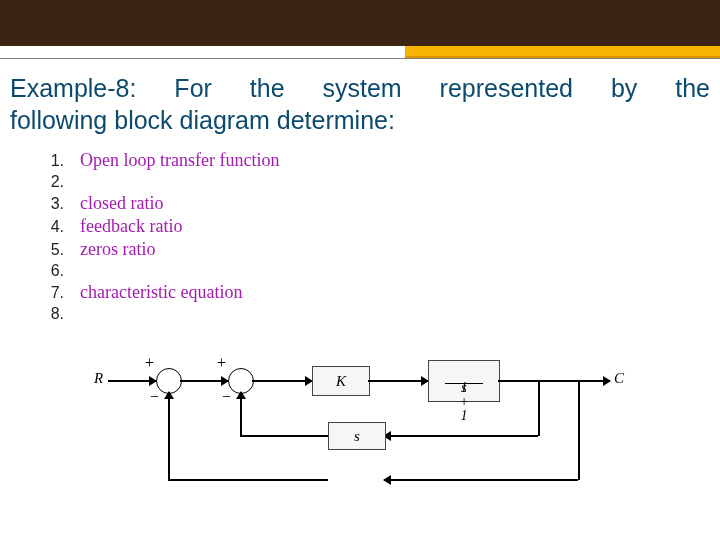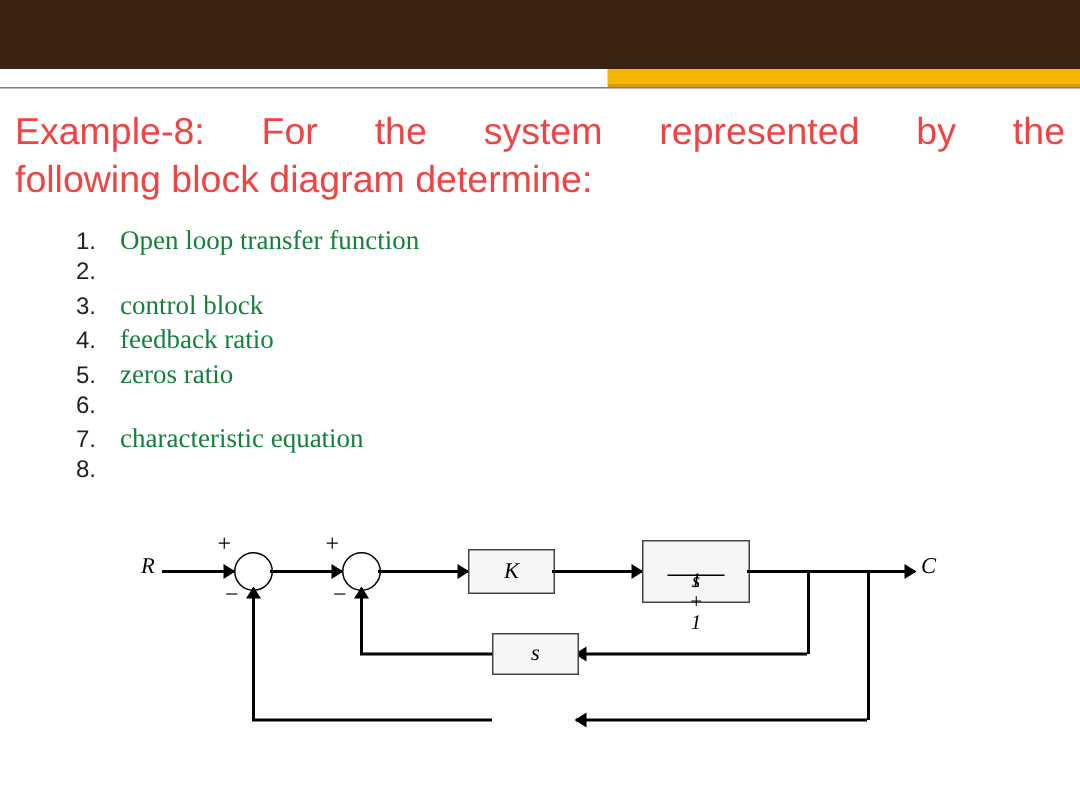--- a/index.html
+++ b/index.html
@@ -7,7 +7,7 @@
   .top-band{position:absolute;left:0;top:0;width:720px;height:46px;background:#3b2314}
   .yellow-bar{position:absolute;left:405px;top:46px;width:315px;height:12px;background:#f4b400;box-shadow:inset 0 -2px 0 #d99a00}
   .thin-line{position:absolute;left:0;top:58px;width:720px;height:1px;background:#3b2314;opacity:.6}
-  .title{position:absolute;left:10px;right:10px;top:72px;font-family:Verdana,Geneva,sans-serif;font-size:25px;line-height:1.28;color:#ef4444;text-align:justify;text-align-last:justify}
+  .title{position:absolute;left:10px;right:10px;top:72px;font-family:Verdana,Geneva,sans-serif;font-size:25px;line-height:1.28;color:#0c4a6e;text-align:justify;text-align-last:justify}
   .title .l2{text-align:right;text-align-last:left;display:block}
   .list{position:absolute;left:34px;top:150px}
   .list-row{display:flex;align-items:baseline;margin-bottom:2px}

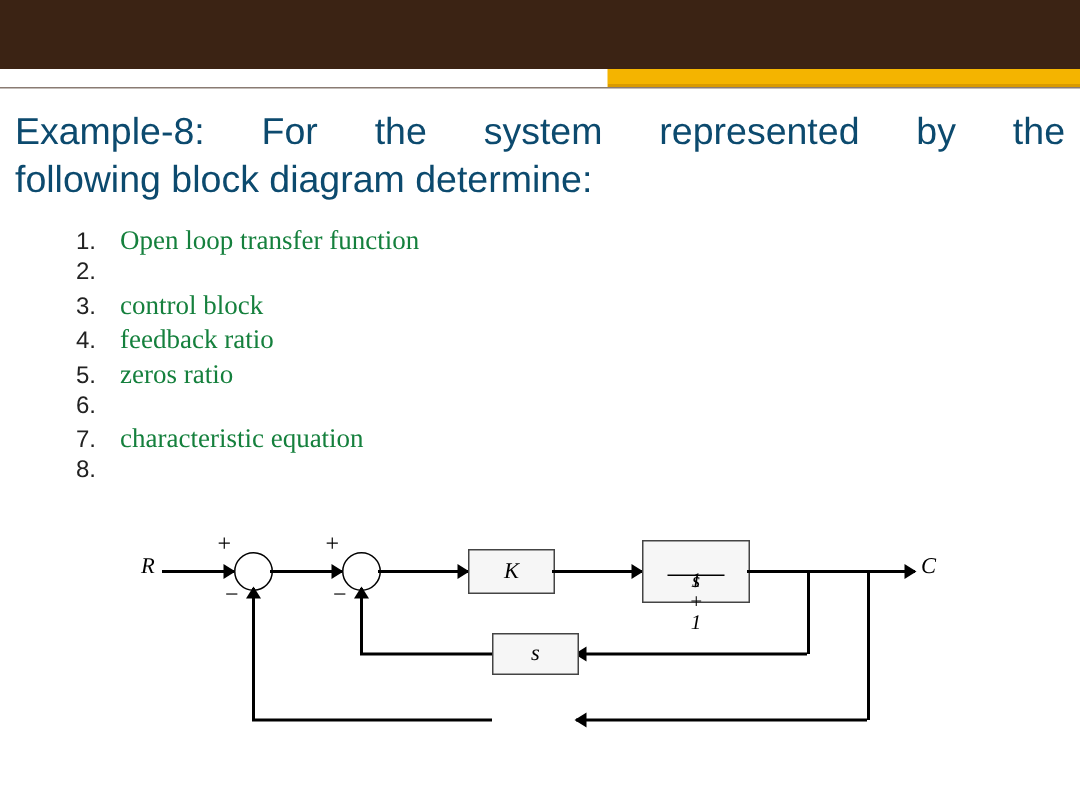--- a/index.html
+++ b/index.html
@@ -12,7 +12,7 @@
   .list{position:absolute;left:34px;top:150px}
   .list-row{display:flex;align-items:baseline;margin-bottom:2px}
   .num{width:30px;text-align:right;margin-right:16px;font-family:Verdana,Geneva,sans-serif;font-size:16px;color:#222}
-  .item{font-family:"Times New Roman",Times,serif;font-size:18px;color:#15803d}
+  .item{font-family:"Times New Roman",Times,serif;font-size:18px;color:#a21caf}
   .diagram{position:absolute;left:90px;top:358px;width:540px;height:160px}
   .diagram *{position:absolute}
   .lbl{font-family:"Times New Roman",serif;font-size:15px;font-style:italic}

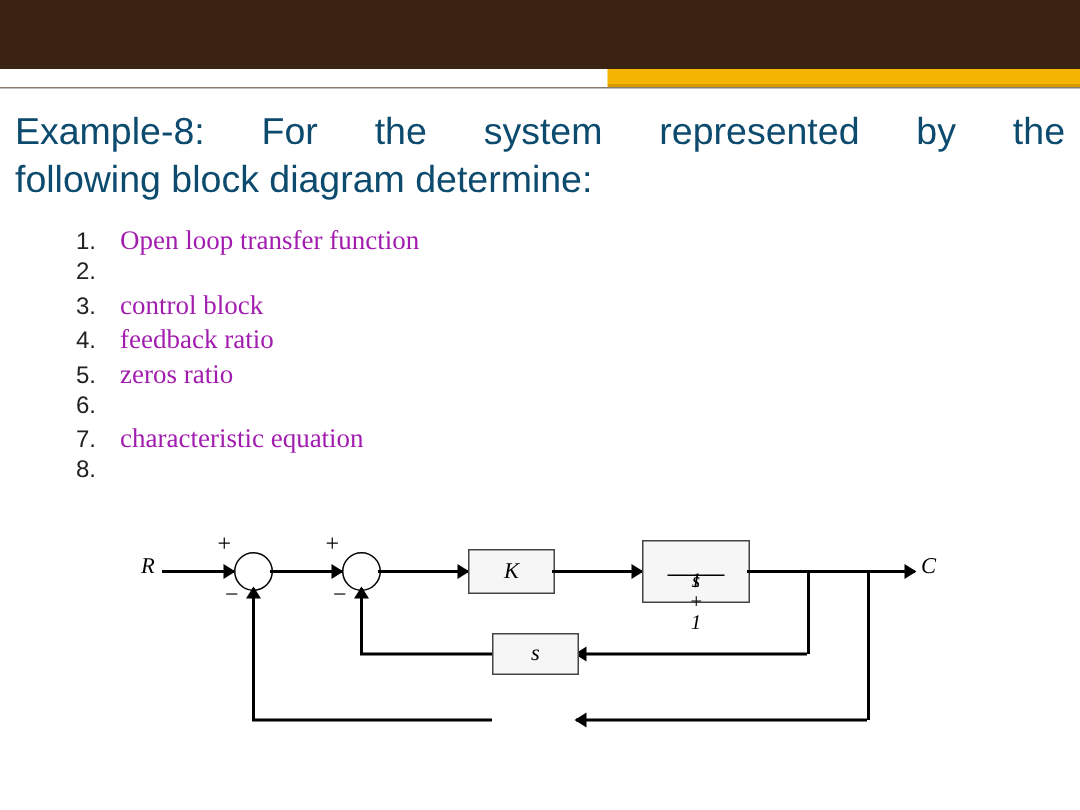--- a/index.html
+++ b/index.html
@@ -51,7 +51,7 @@
       </div>
   <div class="list-row">
         <span class="num">3.</span>
-        <span class="item">control block</span>
+        <span class="item">closed ratio</span>
       </div>
   <div class="list-row">
         <span class="num">4.</span>

